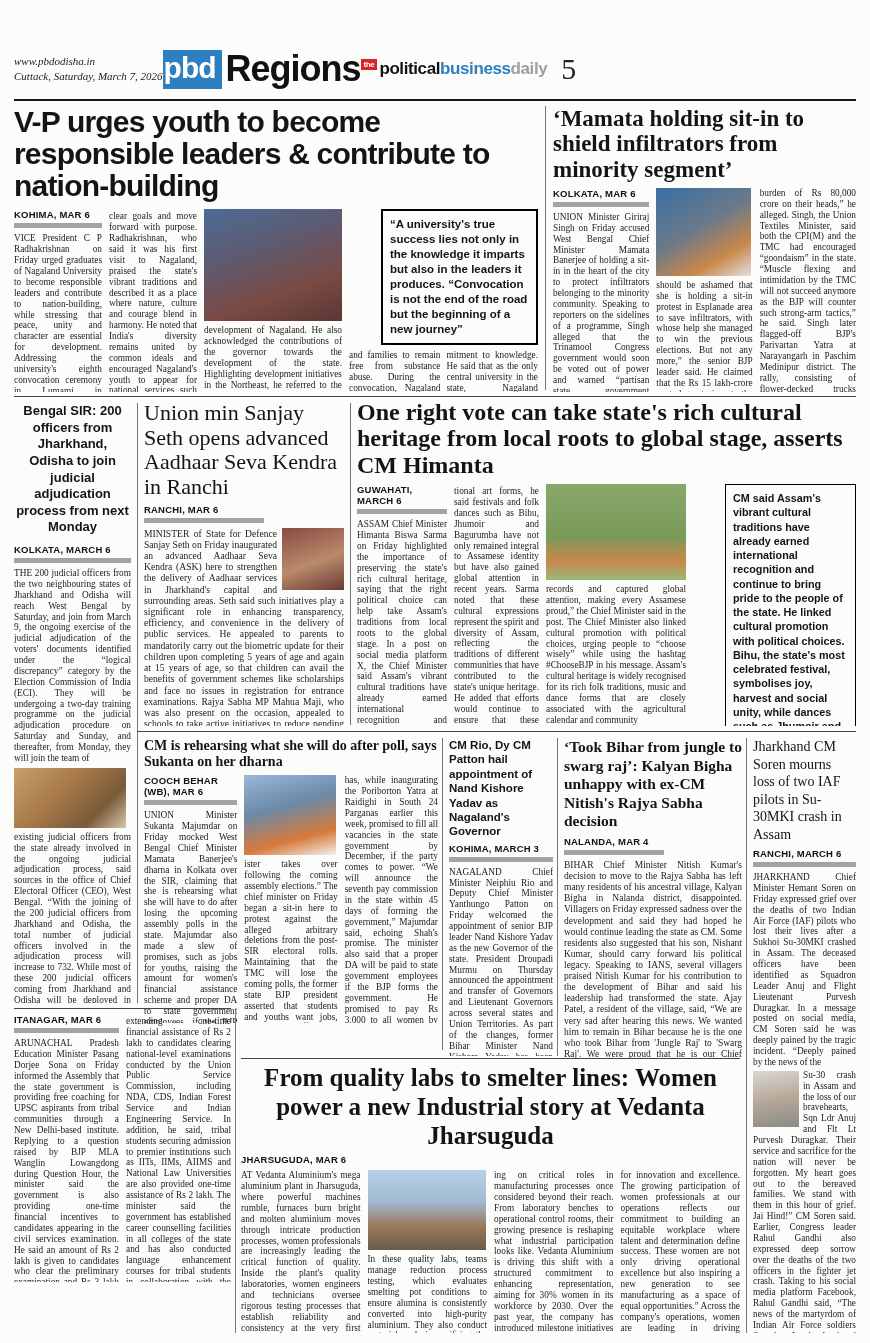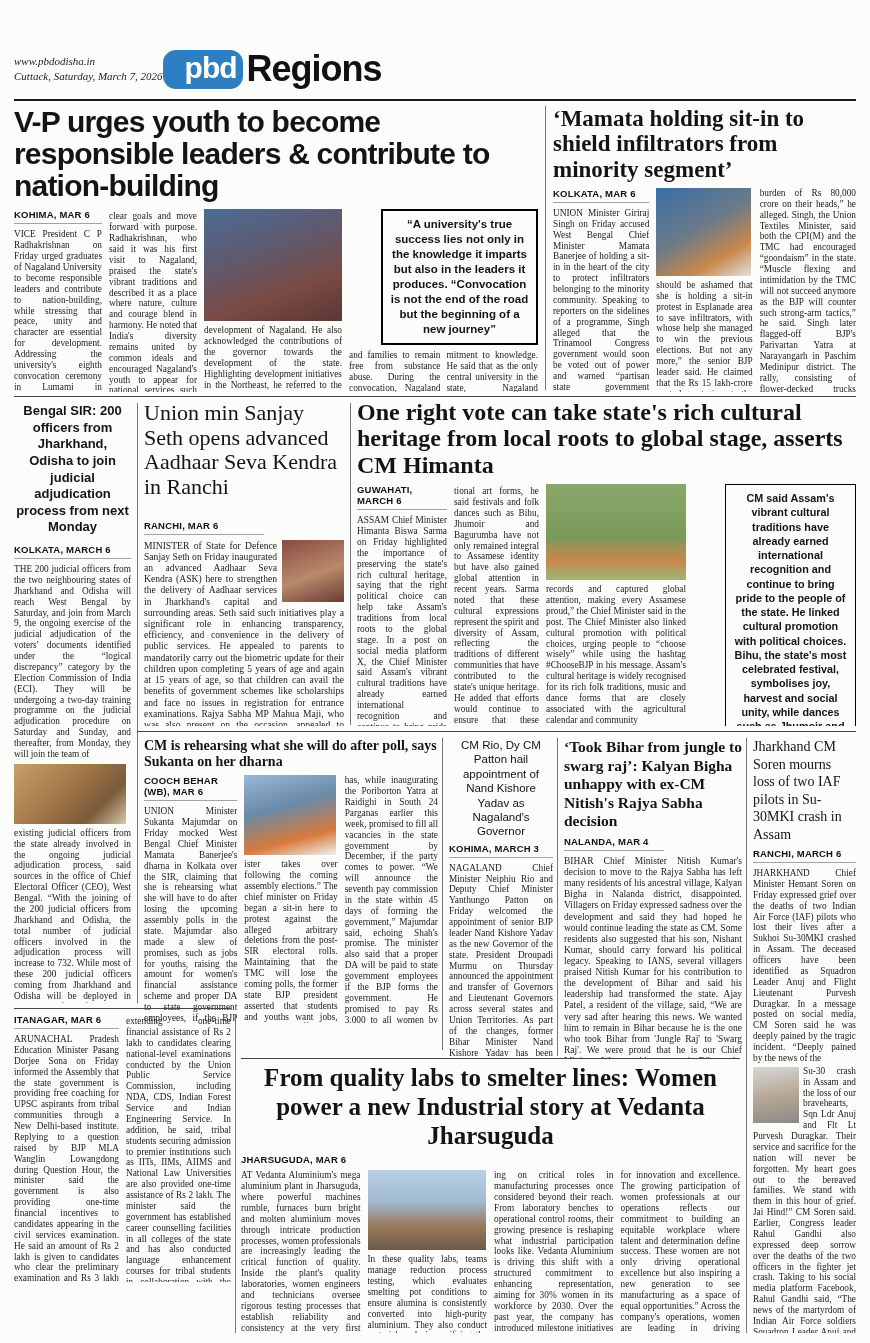--- a/index.html
+++ b/index.html
@@ -10,7 +10,7 @@
   .mast-left{font-style:italic;font-size:11px;line-height:1.35;color:#222;}
   .mast-logo{display:flex;align-items:center;gap:4px;}
   .pbd-box{background:#2d7fc1;color:#fff;font-family:"Liberation Sans",sans-serif;font-weight:bold;
-           font-size:30px;line-height:1;padding:3px 6px 6px 22px;letter-spacing:-1px;border-radius:13px;}
+           font-size:30px;line-height:1;padding:3px 6px 6px 1px;letter-spacing:-1px;}
   .regions{font-family:"Liberation Sans",sans-serif;font-weight:800;font-size:36px;letter-spacing:-1px;color:#111;}
   .mast-right{display:flex;align-items:center;gap:14px;}
   .brand{display:flex;align-items:baseline;font-family:"Liberation Sans",sans-serif;font-weight:bold;font-size:17px;letter-spacing:-0.4px;}

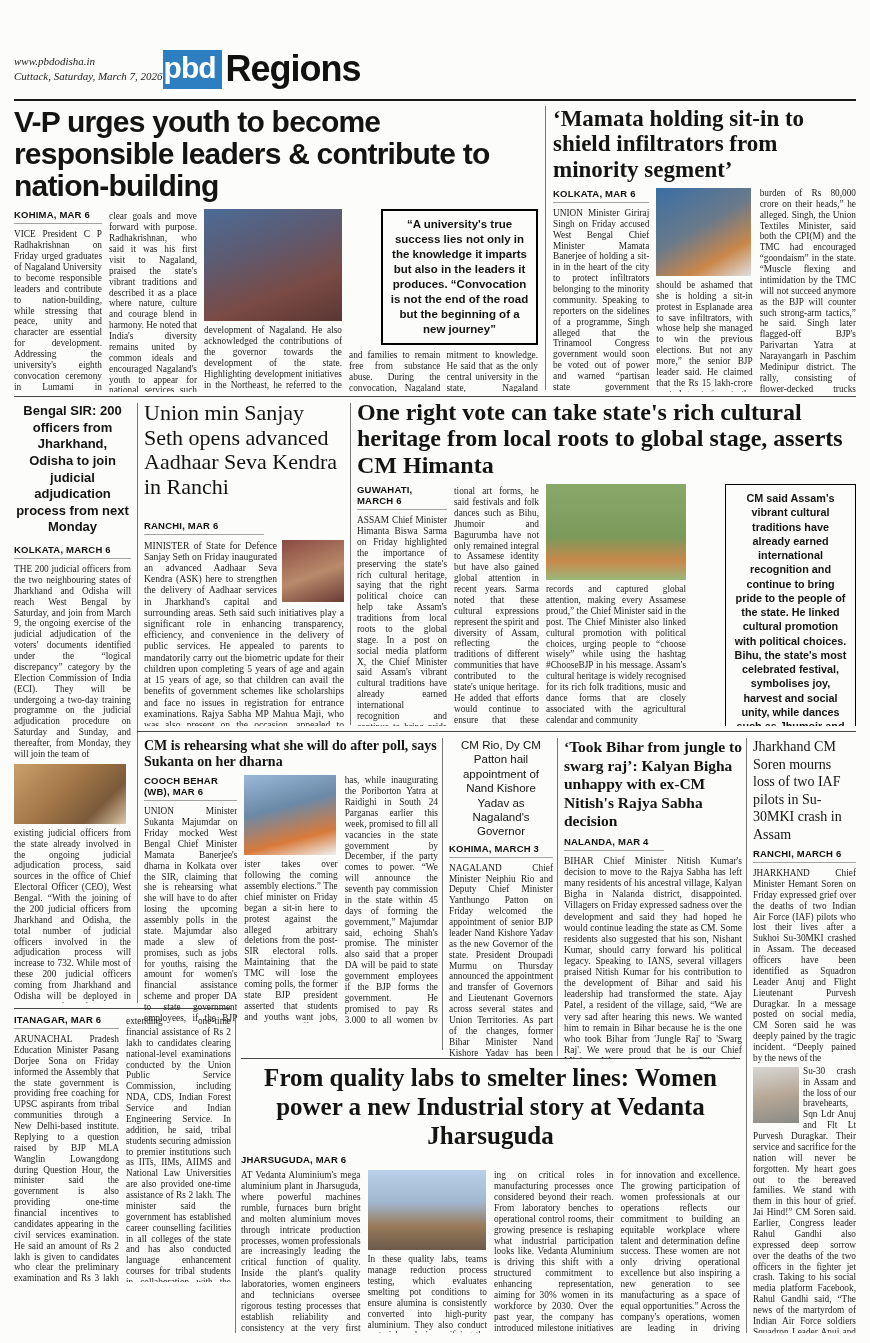--- a/index.html
+++ b/index.html
@@ -60,6 +60,15 @@
       <span class="pbd-box">pbd</span>
       <span class="regions">Regions</span>
     </div>
+    <div class="mast-right">
+      <div class="brand">
+        <span class="the">the</span>
+          <span class="political">political</span>
+          <span class="business">business</span>
+          <span class="daily">daily</span>
+      </div>
+      <div class="pageno">5</div>
+    </div>
   </div>
   <div class="hrule" style="left:14px;top:99px;width:842px;"></div>
 

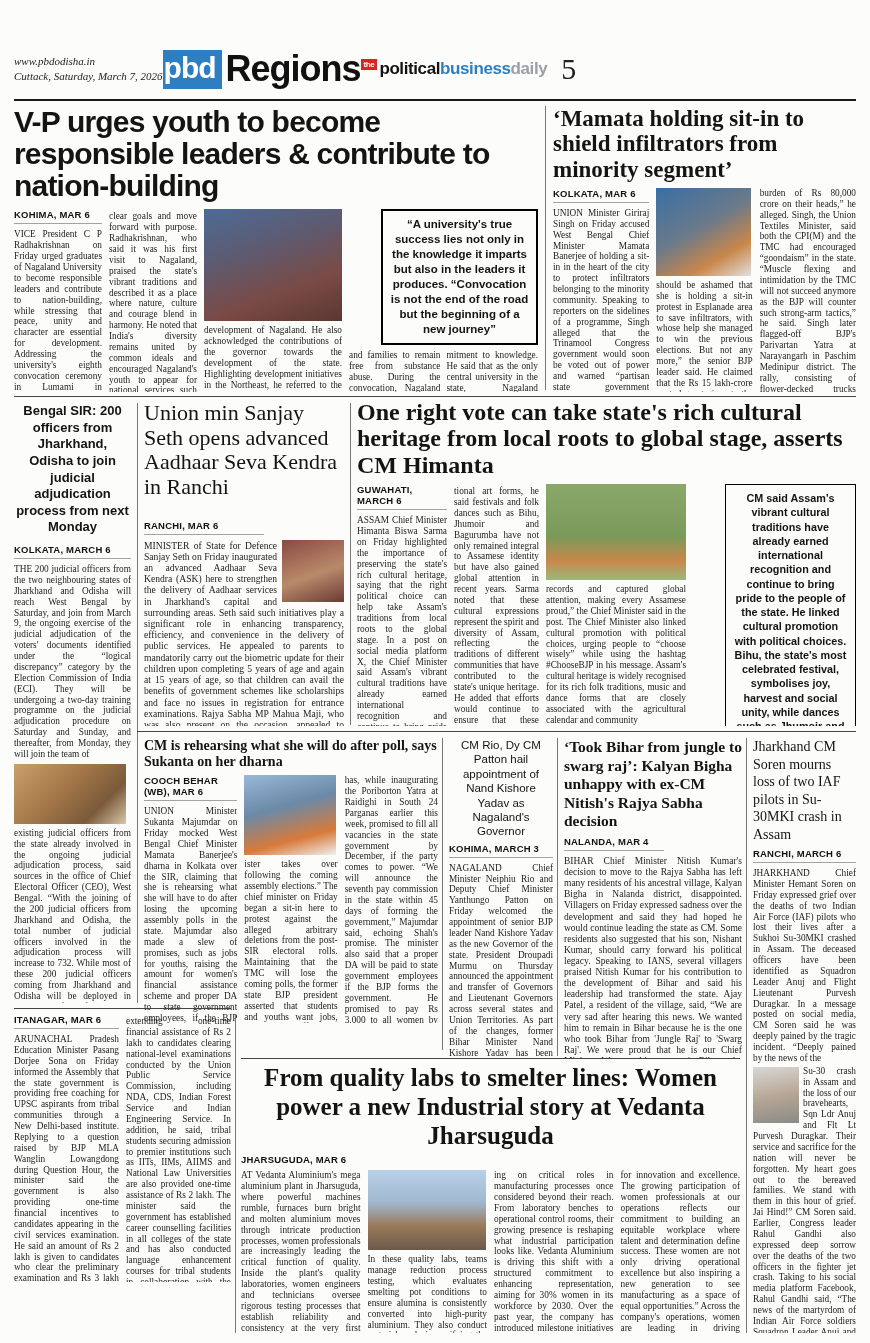--- a/index.html
+++ b/index.html
@@ -26,7 +26,7 @@
   
   .art{position:absolute;overflow:hidden;}
   .byline{font-family:"Liberation Sans",sans-serif;font-weight:bold;font-size:9.5px;letter-spacing:.2px;
-          border-bottom:1px solid #a3a3a3;padding-bottom:3px;margin-bottom:5px;color:#111;}
+          border-bottom:5px solid #a3a3a3;padding-bottom:3px;margin-bottom:5px;color:#111;}
   .bodytext{font-size:9.3px;line-height:1.17;text-align:justify;color:#1c1c1c;}
   .cols{display:flex;gap:7px;}
   .col{flex:1;min-width:0;overflow:hidden;}

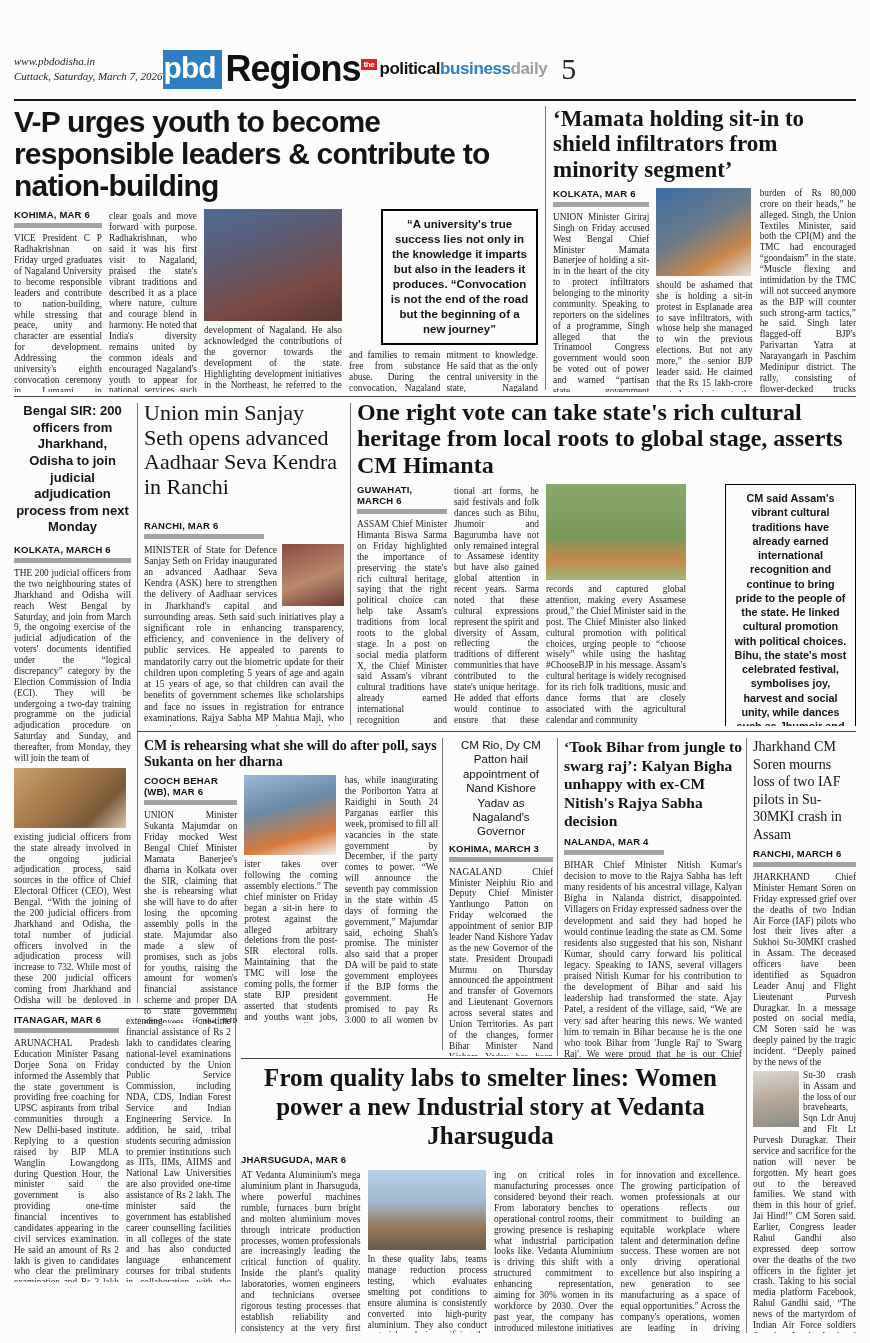--- a/index.html
+++ b/index.html
@@ -32,7 +32,7 @@
   .col{flex:1;min-width:0;overflow:hidden;}
   .photo{background:#ccc;}
   .quotebox{border:2px solid #000;padding:6px 7px;font-family:"Liberation Sans",sans-serif;
-            font-weight:bold;text-align:center;margin-left:32px;}
+            font-weight:bold;margin-left:32px;}
   
   .h-vp{font-family:"Liberation Sans",sans-serif;font-weight:800;font-size:30px;line-height:1.06;letter-spacing:-0.8px;margin-bottom:8px;}
   .h-serif-lg{font-weight:bold;font-size:23px;line-height:1.1;margin-bottom:6px;}

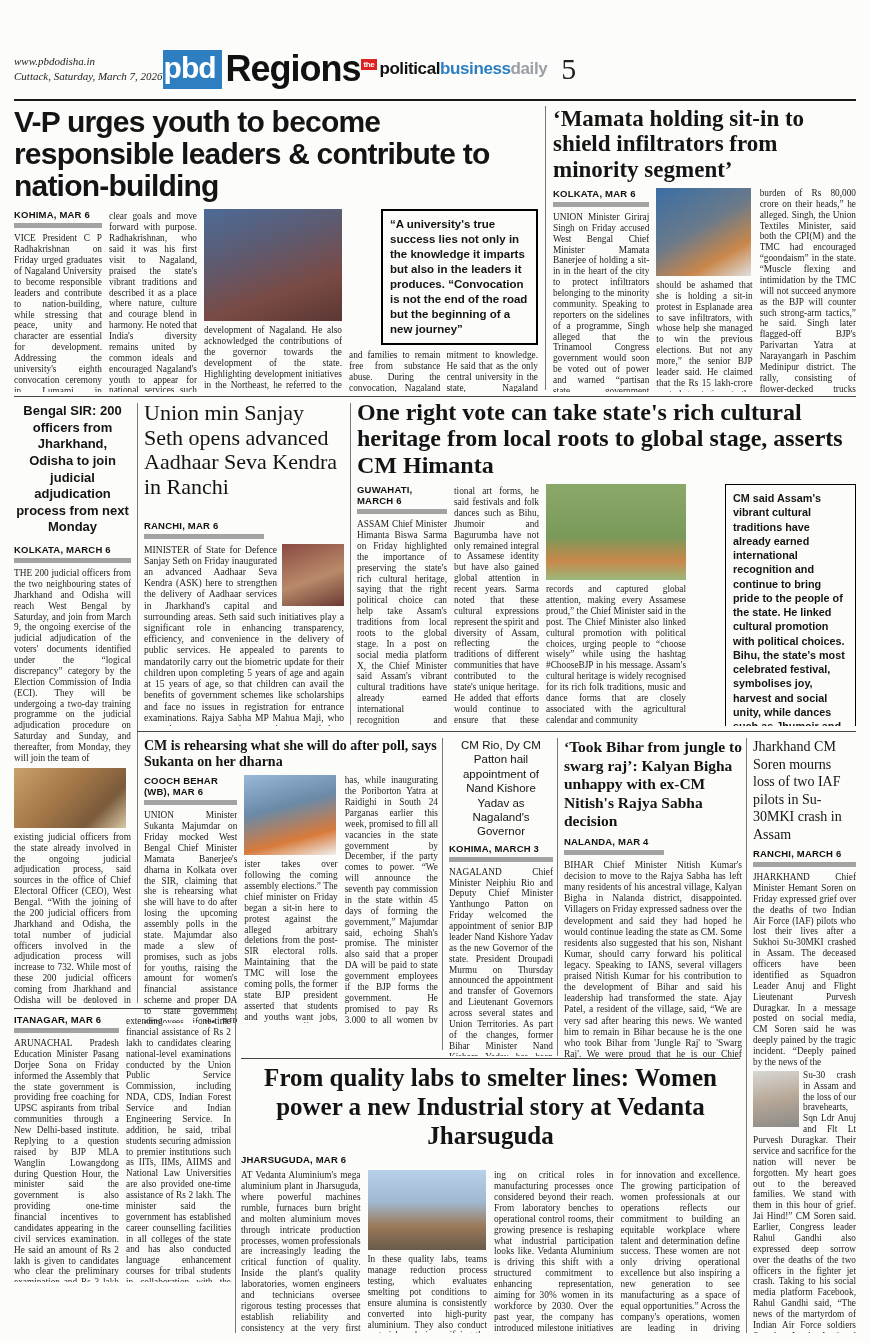--- a/index.html
+++ b/index.html
@@ -40,7 +40,7 @@
   .h-sukanta{font-weight:bold;font-size:14px;line-height:1.12;margin-bottom:6px;}
   .h-vedanta{font-weight:bold;font-size:25px;line-height:1.15;text-align:center;margin-bottom:4px;}
   .h-bengal{font-family:"Liberation Sans",sans-serif;font-weight:bold;font-size:13px;line-height:1.28;text-align:center;margin-bottom:8px;}
-  .h-seth{font-weight:normal;font-size:22px;line-height:1.12;margin-bottom:20px;}
+  .h-seth{font-weight:normal;font-size:22px;line-height:1.12;margin-bottom:4px;}
   .h-rio{font-family:"Liberation Sans",sans-serif;font-weight:normal;font-size:11.5px;line-height:1.25;text-align:center;margin-bottom:4px;}
   .h-bihar{font-weight:bold;font-size:15.5px;line-height:1.2;margin-bottom:5px;}
   .h-soren{font-weight:normal;font-size:14px;line-height:1.25;margin-bottom:5px;}

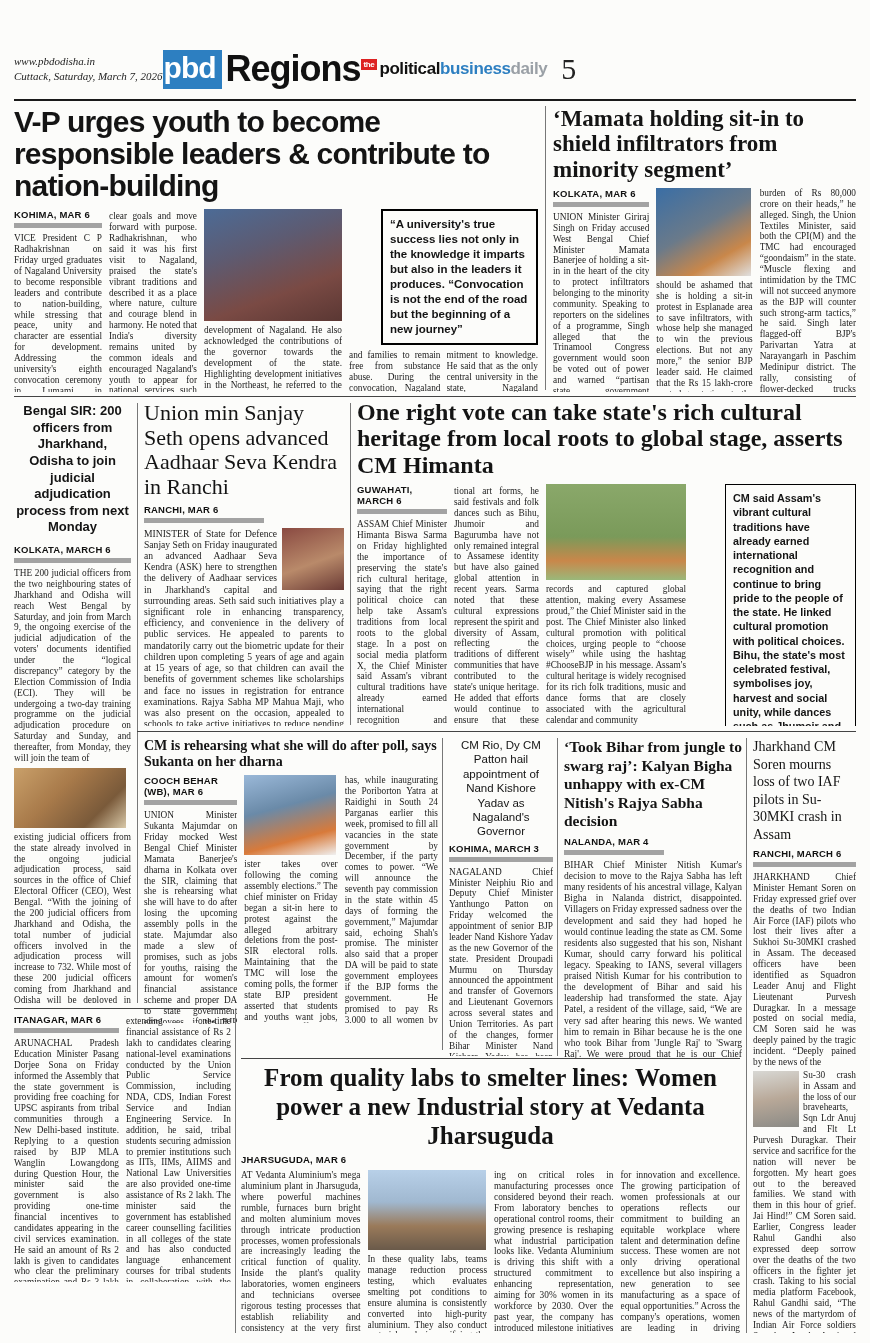--- a/index.html
+++ b/index.html
@@ -41,7 +41,7 @@
   .h-vedanta{font-weight:bold;font-size:25px;line-height:1.15;text-align:center;margin-bottom:4px;}
   .h-bengal{font-family:"Liberation Sans",sans-serif;font-weight:bold;font-size:13px;line-height:1.28;text-align:center;margin-bottom:8px;}
   .h-seth{font-weight:normal;font-size:22px;line-height:1.12;margin-bottom:4px;}
-  .h-rio{font-family:"Liberation Sans",sans-serif;font-weight:normal;font-size:11.5px;line-height:1.25;text-align:center;margin-bottom:4px;}
+  .h-rio{font-family:"Liberation Sans",sans-serif;font-weight:bold;font-size:11.5px;line-height:1.25;margin-bottom:4px;}
   .h-bihar{font-weight:bold;font-size:15.5px;line-height:1.2;margin-bottom:5px;}
   .h-soren{font-weight:normal;font-size:14px;line-height:1.25;margin-bottom:5px;}
   .h-arun{font-family:"Liberation Sans",sans-serif;font-weight:bold;font-size:14.5px;letter-spacing:-0.3px;line-height:1.25;text-align:center;margin-bottom:6px;}

